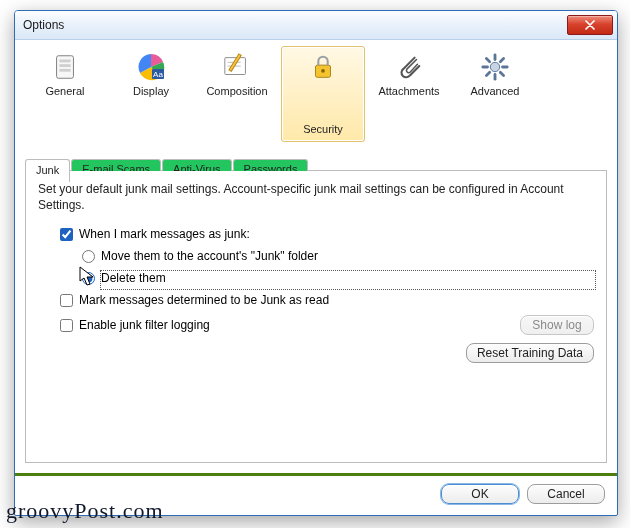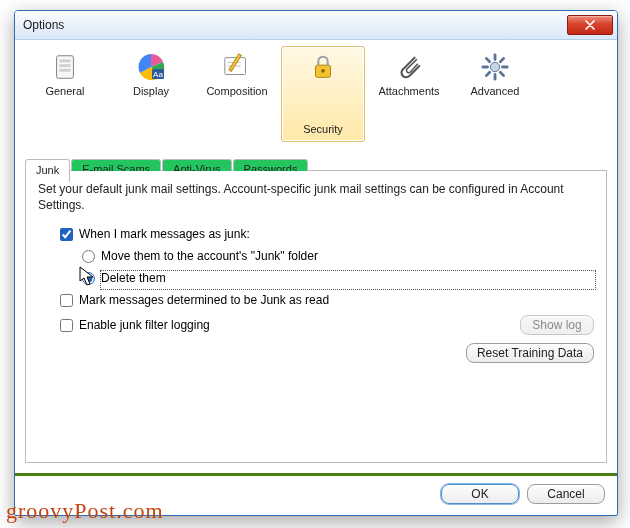--- a/index.html
+++ b/index.html
@@ -4,7 +4,7 @@
 <style>
   html,body{margin:0;padding:0;background:#fff;font-family:"Segoe UI",Tahoma,Arial,sans-serif;font-size:12px;color:#000;}
   .stage{width:519px;height:528px;position:relative;}
-  .watermark{position:absolute;left:6px;bottom:4px;font-size:22px;color:#c2410c;
+  .watermark{position:absolute;left:6px;bottom:4px;font-size:22px;color:#0f172a;
              font-family:Georgia,"Times New Roman",serif;letter-spacing:1px;z-index:9999;}
   .window{position:absolute;left:14px;top:10px;width:602px;height:504px;border:1px solid #2e6cb6;
           border-radius:4px 4px 2px 2px;background:#fff;box-shadow:0 6px 20px rgba(0,0,0,.35);

